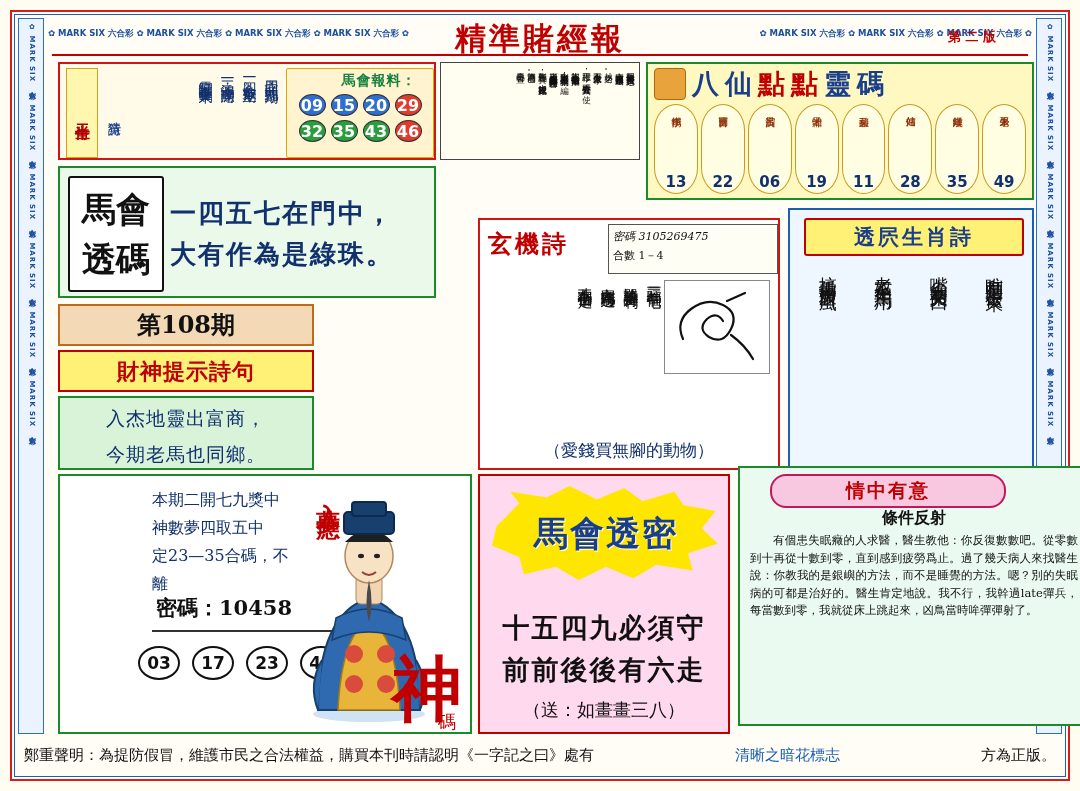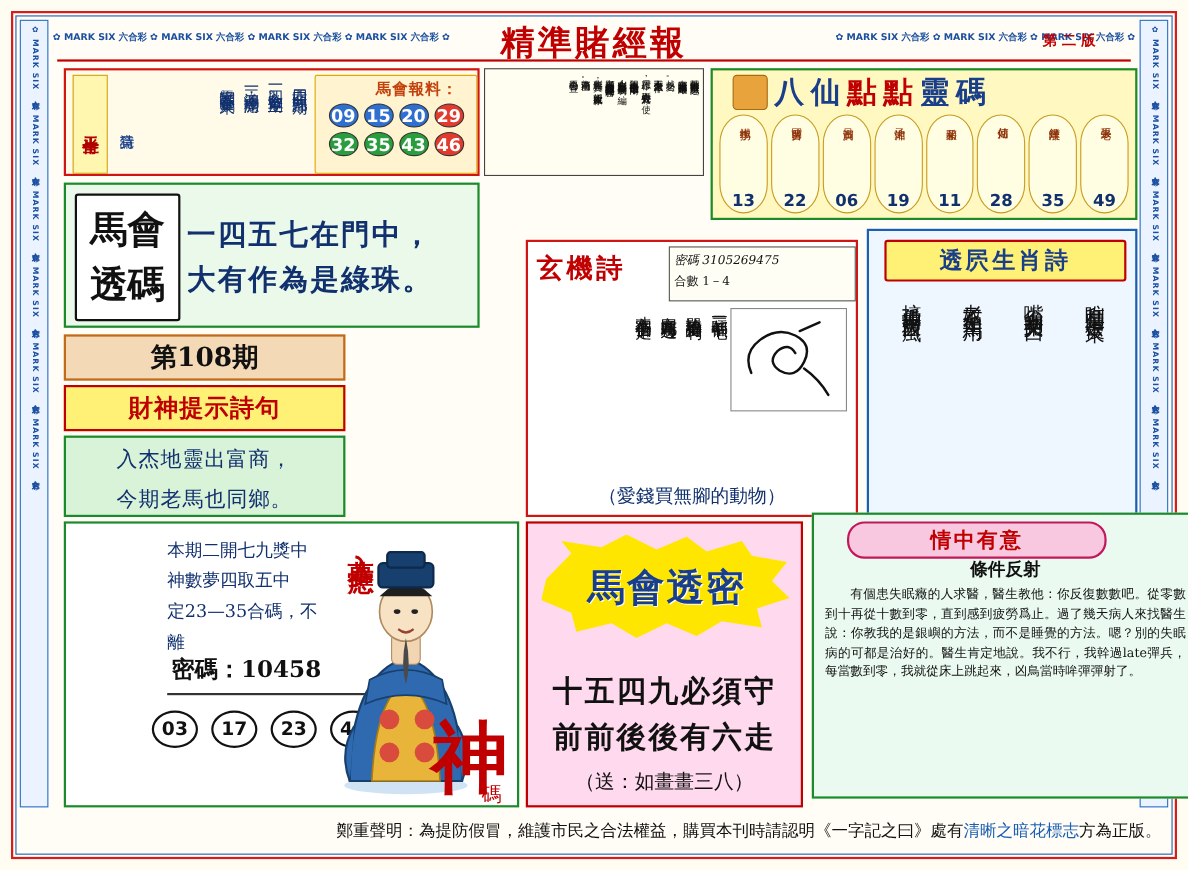--- a/index.html
+++ b/index.html
@@ -71,7 +71,7 @@
     position:absolute;left:226px;top:4px;width:146px;height:88px;
     background:#fff3d0;border:1px solid #e0a800;border-radius:2px;
   }
-  #zodiac .baoliao .hd{font-size:14px;color:#c2410c;font-weight:bold;text-align:center;margin-top:3px;letter-spacing:1px;margin-left:38px;}
+  #zodiac .baoliao .hd{font-size:14px;color:#15803d;font-weight:bold;text-align:center;margin-top:3px;letter-spacing:1px;margin-left:38px;}
   .ball-row{display:flex;justify-content:center;gap:5px;margin-top:4px;}
   .ball{
     width:25px;height:20px;border-radius:50%;

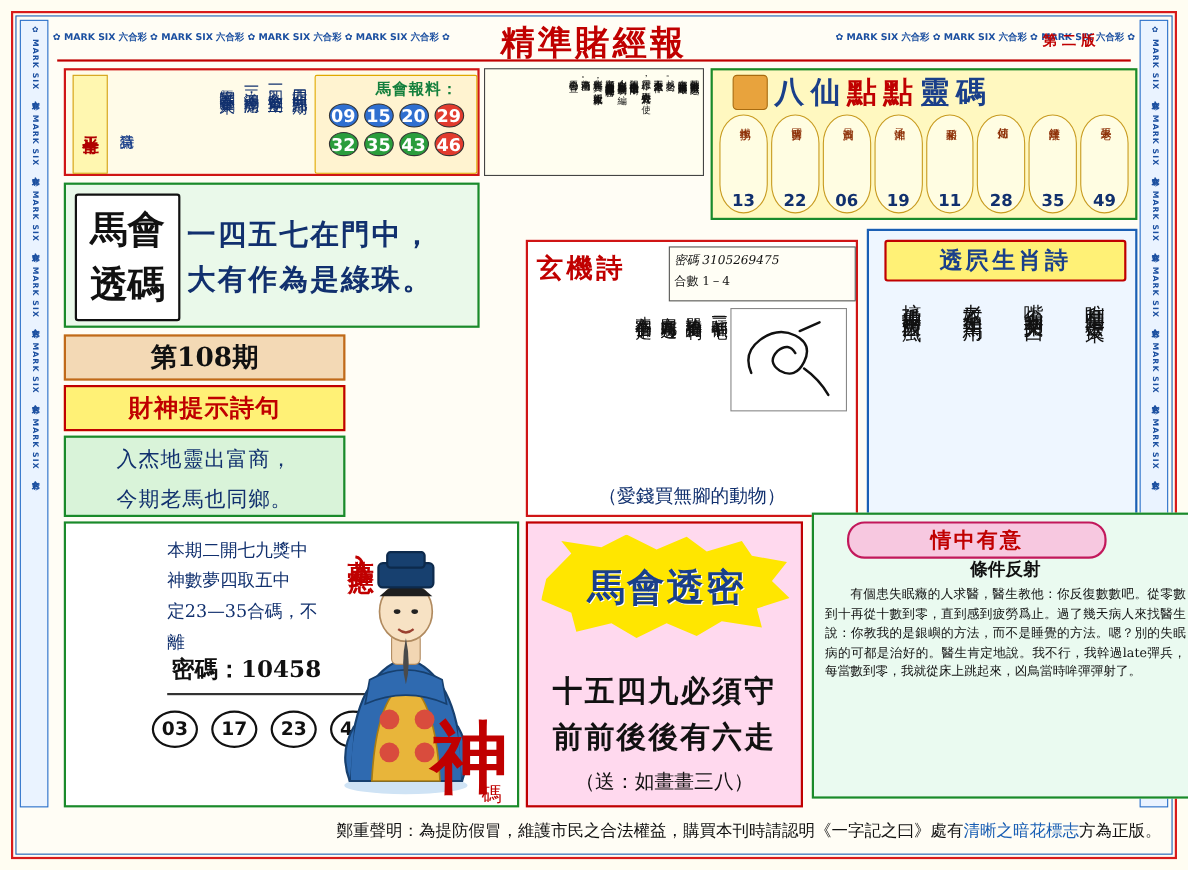--- a/index.html
+++ b/index.html
@@ -96,7 +96,7 @@
   }
 
   
-  #bax{left:646px;top:62px;width:388px;height:138px;background:#fff8c0;border:2px solid #1a8a2a;padding-left:12px;}
+  #bax{left:646px;top:62px;width:388px;height:138px;background:#fff8c0;border:2px solid #1a8a2a;}
   #bax .hd{position:relative;height:40px;}
   #bax .hd .badge{
     position:absolute;left:6px;top:4px;width:30px;height:30px;border-radius:4px;

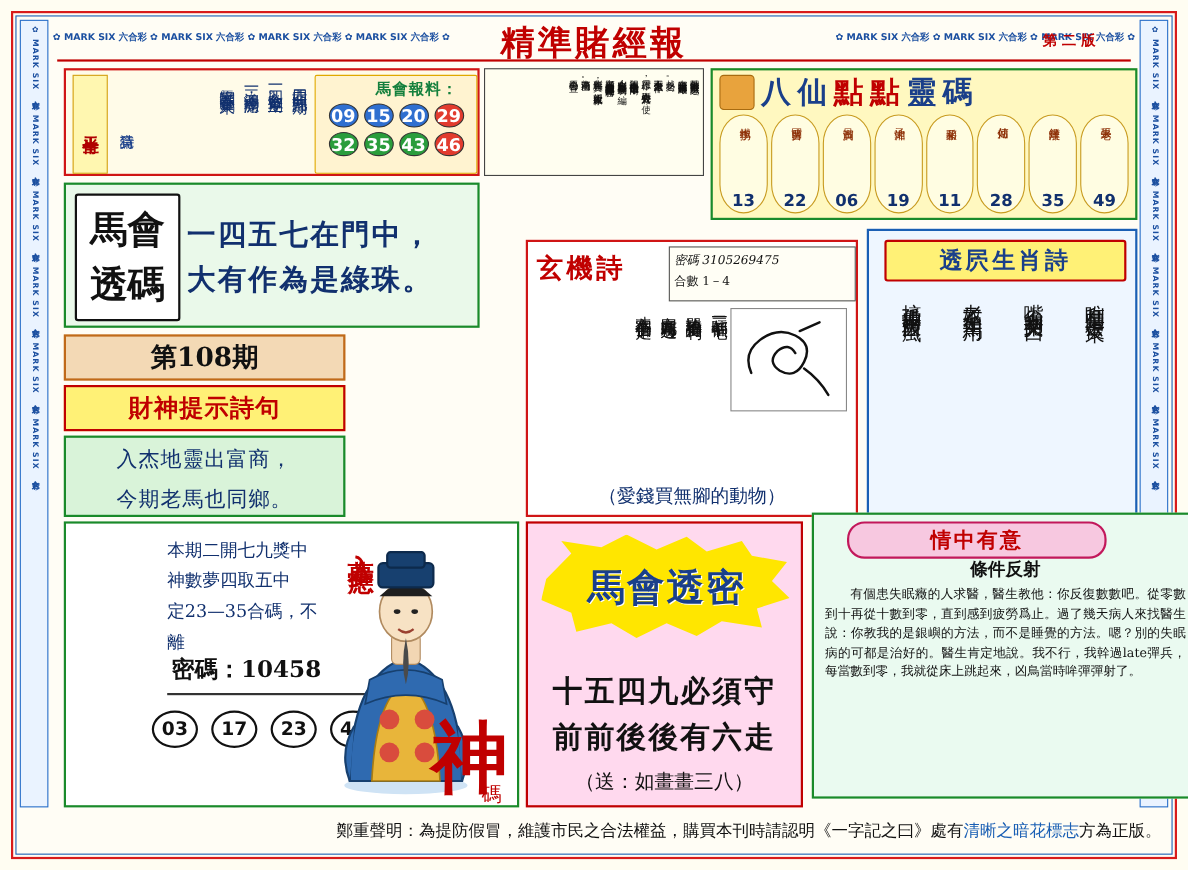--- a/index.html
+++ b/index.html
@@ -255,7 +255,7 @@
   
   #statement{
     position:absolute;left:24px;right:24px;top:740px;height:30px;
-    display:flex;align-items:center;justify-content:flex-end;
+    display:flex;align-items:center;justify-content:space-between;
     font-size:15px;color:#111;white-space:nowrap;
   }
   #statement .hl{color:#1a5fb4;}

